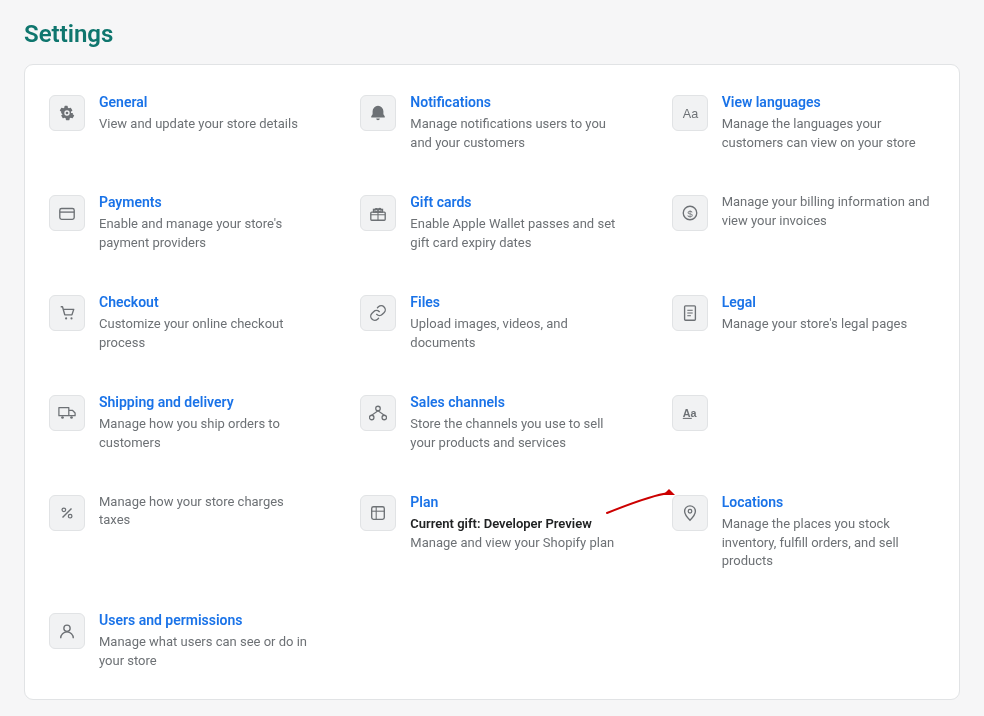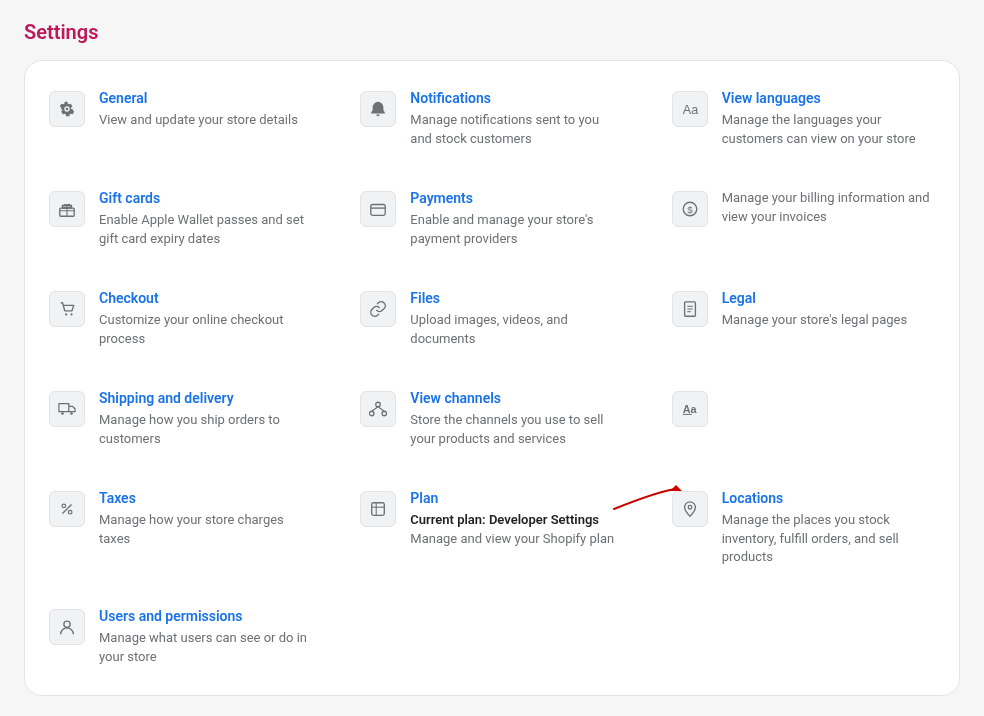--- a/index.html
+++ b/index.html
@@ -11,10 +11,10 @@
       color: #202223;
     }
     .page-title {
-      font-size: 20px;
+      font-size: 24px;
       font-weight: 600;
       margin-bottom: 16px;
-      color: #be185d;
+      color: #0f766e;
     }
     .settings-card {
       background: #fff;

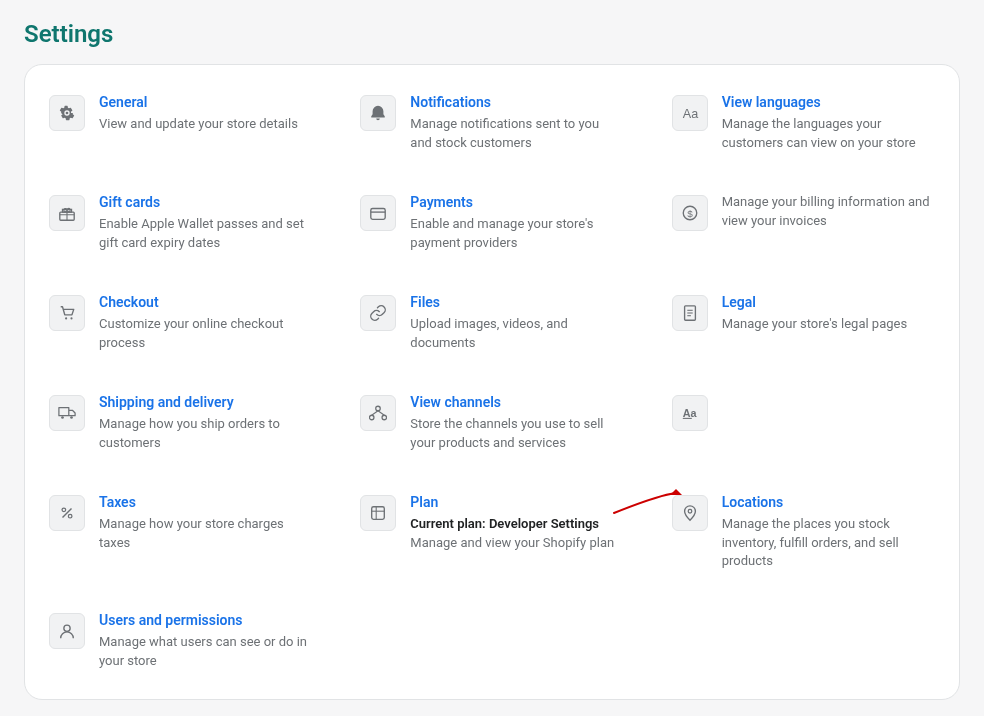--- a/index.html
+++ b/index.html
@@ -18,7 +18,7 @@
     }
     .settings-card {
       background: #fff;
-      border-radius: 18px;
+      border-radius: 9px;
       border: 1px solid #e1e3e5;
       padding: 8px 0;
     }

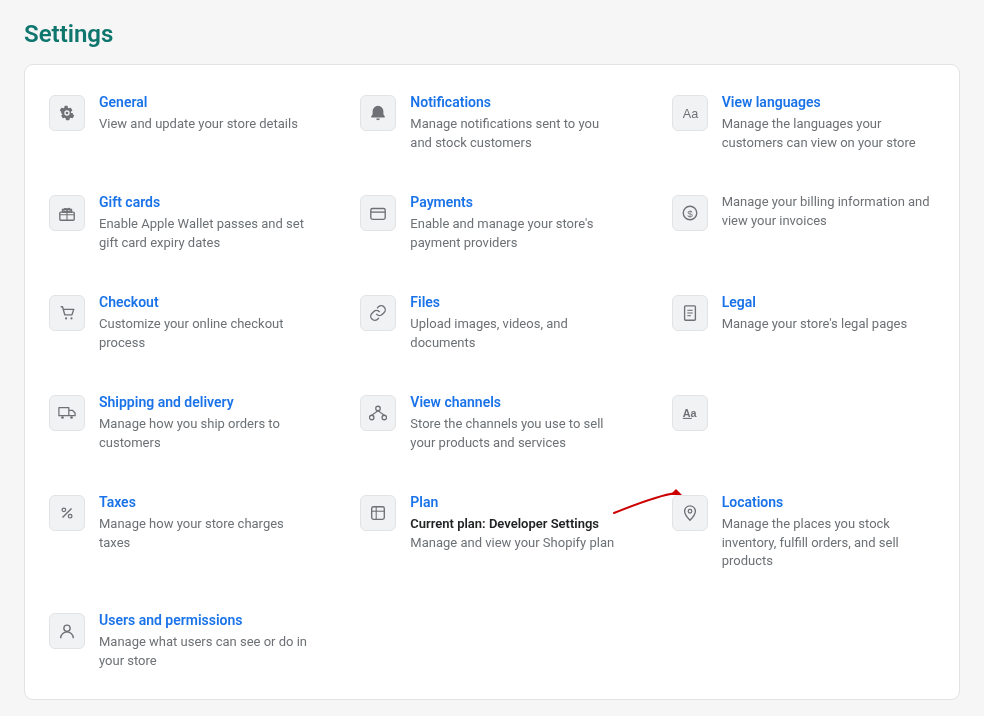--- a/index.html
+++ b/index.html
@@ -100,7 +100,7 @@
         </div>
         <div class="setting-content">
           <div class="setting-title">Notifications</div>
-          <div class="setting-desc">Manage notifications sent to you and stock customers</div>
+          <div class="setting-desc">Manage notifications users to you and your customers</div>
         </div>
       </div>
       <div class="setting-item">

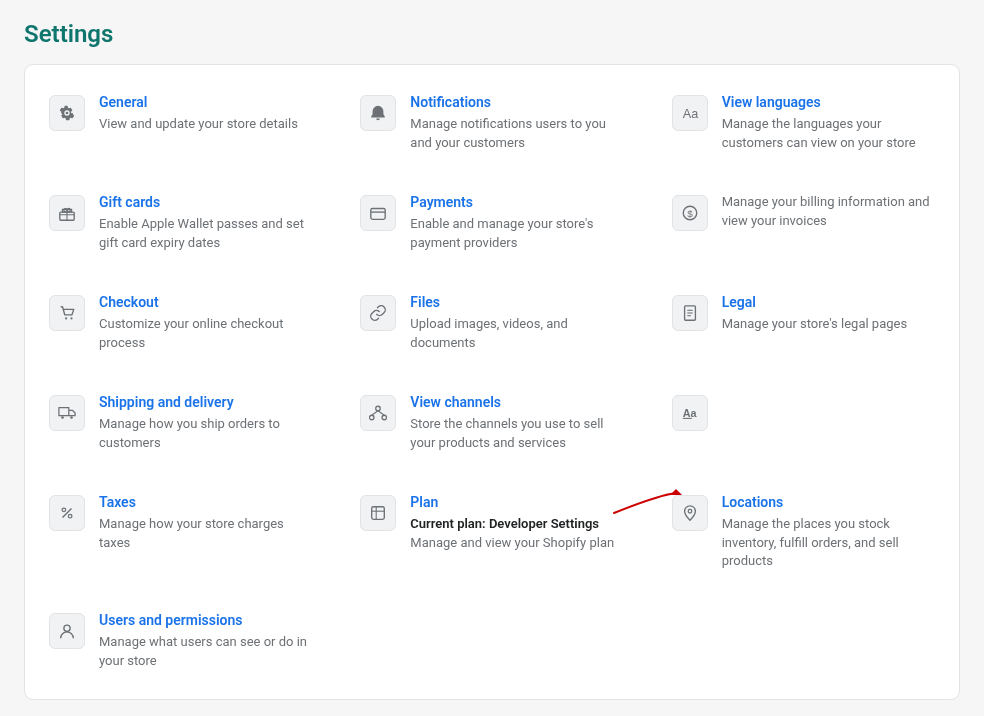--- a/index.html
+++ b/index.html
@@ -117,6 +117,18 @@
       <div class="setting-item">
         <div class="icon-box">
           <svg viewBox="0 0 20 20">
+            <rect x="2" y="5" width="16" height="12" rx="2" ry="2" fill="none" stroke="#6d7175" stroke-width="1.5"></rect>
+            <line x1="2" y1="9" x2="18" y2="9" stroke="#6d7175" stroke-width="1.5"></line>
+          </svg>
+        </div>
+        <div class="setting-content">
+          <div class="setting-title">Payments</div>
+          <div class="setting-desc">Enable and manage your store's payment providers</div>
+        </div>
+      </div>
+      <div class="setting-item">
+        <div class="icon-box">
+          <svg viewBox="0 0 20 20">
             <rect x="2" y="9" width="16" height="9" rx="1" fill="none" stroke="#6d7175" stroke-width="1.5"></rect>
             <path d="M10 9V18M2 12h16" stroke="#6d7175" stroke-width="1.2" fill="none"></path>
             <path d="M6.5 6a2 2 0 013.5 2H7a2 2 0 01-.5-2z" fill="none" stroke="#6d7175" stroke-width="1.2"></path>
@@ -127,18 +139,6 @@
         <div class="setting-content">
           <div class="setting-title">Gift cards</div>
           <div class="setting-desc">Enable Apple Wallet passes and set gift card expiry dates</div>
-        </div>
-      </div>
-      <div class="setting-item">
-        <div class="icon-box">
-          <svg viewBox="0 0 20 20">
-            <rect x="2" y="5" width="16" height="12" rx="2" ry="2" fill="none" stroke="#6d7175" stroke-width="1.5"></rect>
-            <line x1="2" y1="9" x2="18" y2="9" stroke="#6d7175" stroke-width="1.5"></line>
-          </svg>
-        </div>
-        <div class="setting-content">
-          <div class="setting-title">Payments</div>
-          <div class="setting-desc">Enable and manage your store's payment providers</div>
         </div>
       </div>
       <div class="setting-item">

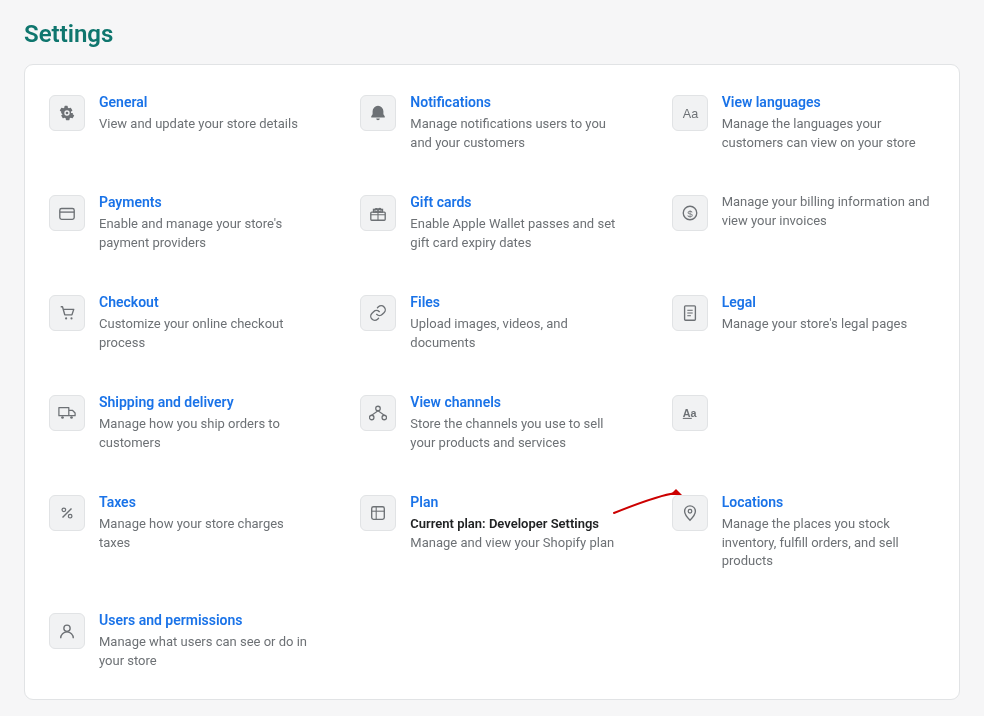--- a/index.html
+++ b/index.html
@@ -215,7 +215,7 @@
           </svg>
         </div>
         <div class="setting-content">
-          <div class="setting-title">View channels</div>
+          <div class="setting-title">Sales channels</div>
           <div class="setting-desc">Store the channels you use to sell your products and services</div>
         </div>
       </div>

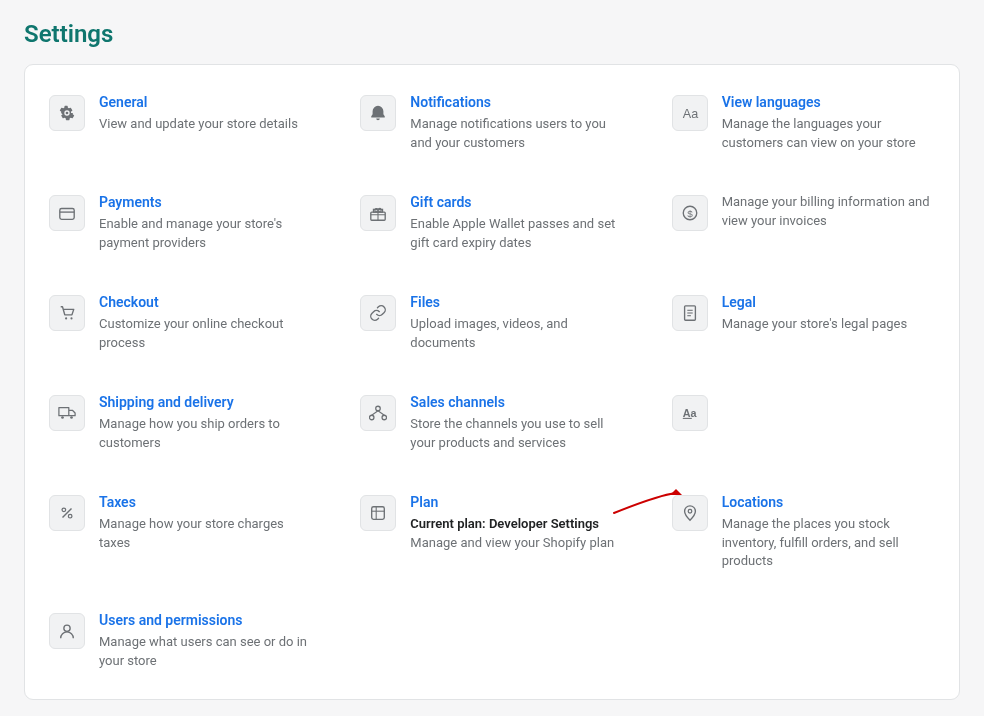--- a/index.html
+++ b/index.html
@@ -236,7 +236,6 @@
           </svg>
         </div>
         <div class="setting-content">
-          <div class="setting-title">Taxes</div>
           <div class="setting-desc">Manage how your store charges taxes</div>
         </div>
       </div>

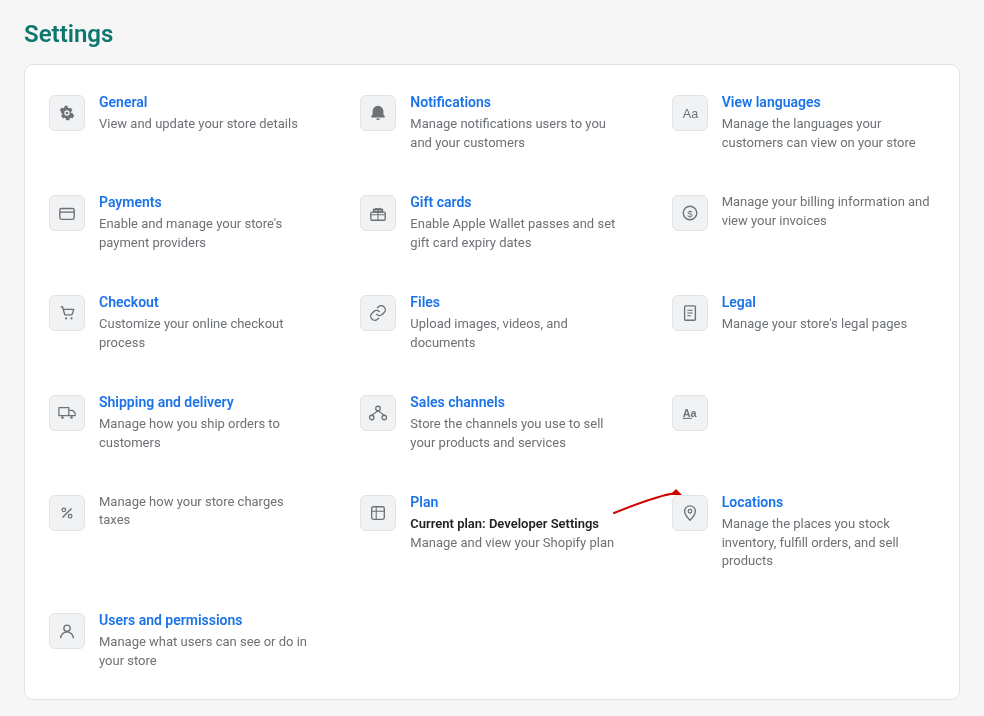--- a/index.html
+++ b/index.html
@@ -249,7 +249,7 @@
         </div>
         <div class="setting-content">
           <div class="setting-title">Plan</div>
-          <div class="setting-desc"><span style="position: relative; display: inline-block;"><span class="highlight">Current plan: Developer Settings</span><svg width="80" height="35" style="position: absolute; top: -30px; right: -85px; pointer-events: none;">
+          <div class="setting-desc"><span style="position: relative; display: inline-block;"><span class="highlight">Current gift: Developer Preview</span><svg width="80" height="35" style="position: absolute; top: -30px; right: -85px; pointer-events: none;">
                 <path d="M10 28 C30 20, 55 10, 72 8" stroke="#cc0000" stroke-width="2" fill="none" stroke-linecap="round"></path>
       <polygon points="72,4 78,10 66,10" fill="#cc0000"></polygon>
               </svg></span>Manage and view your Shopify plan</div>

